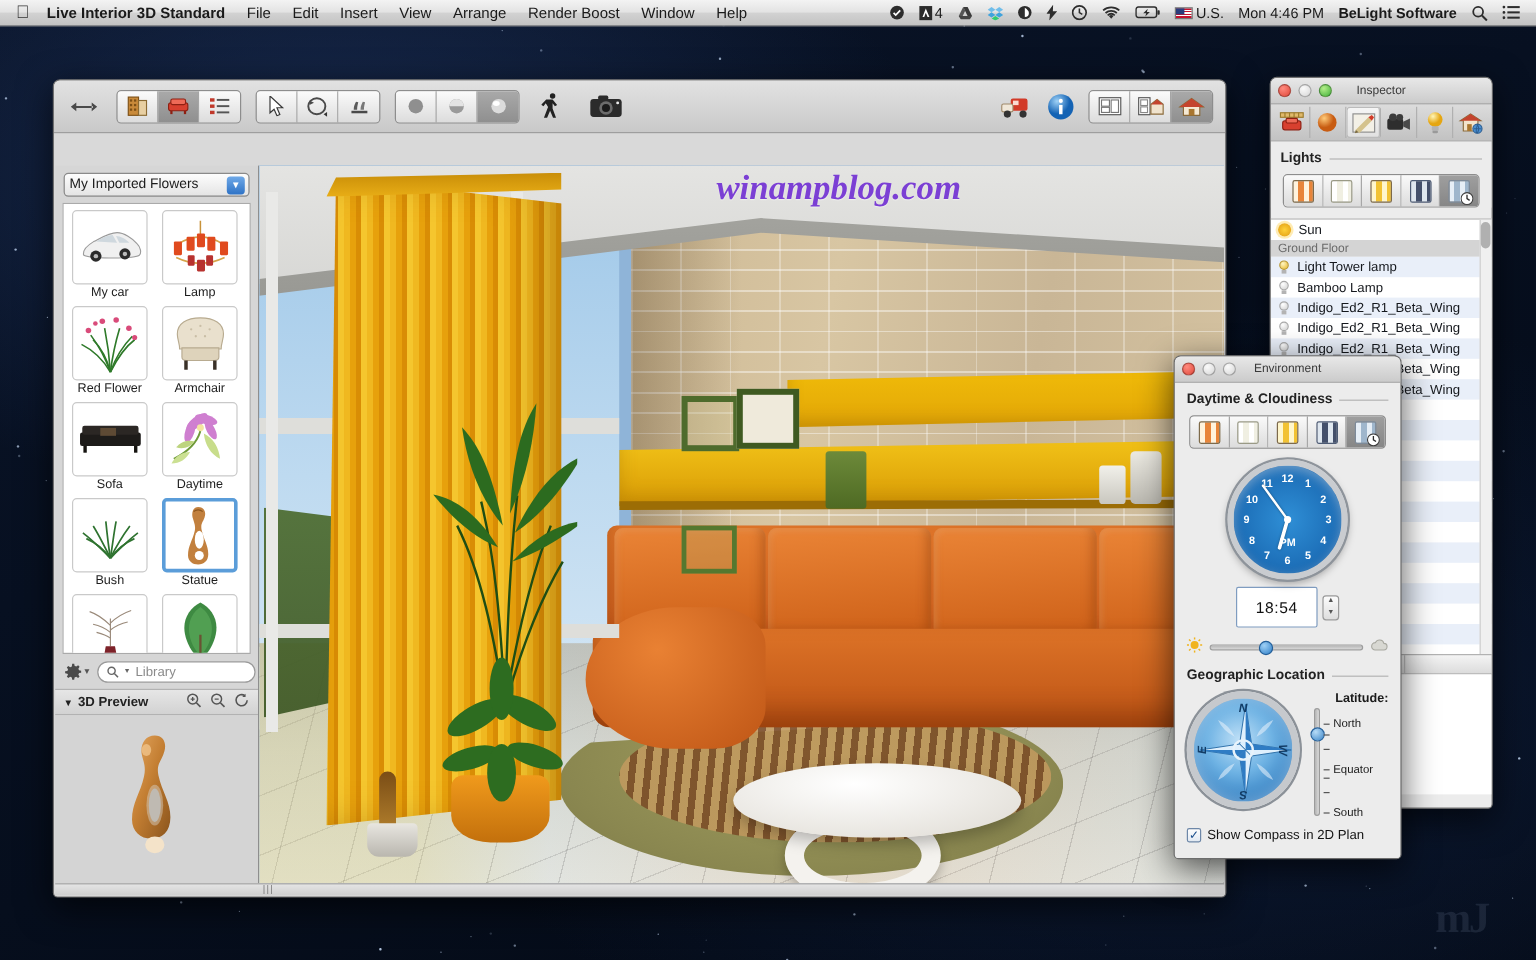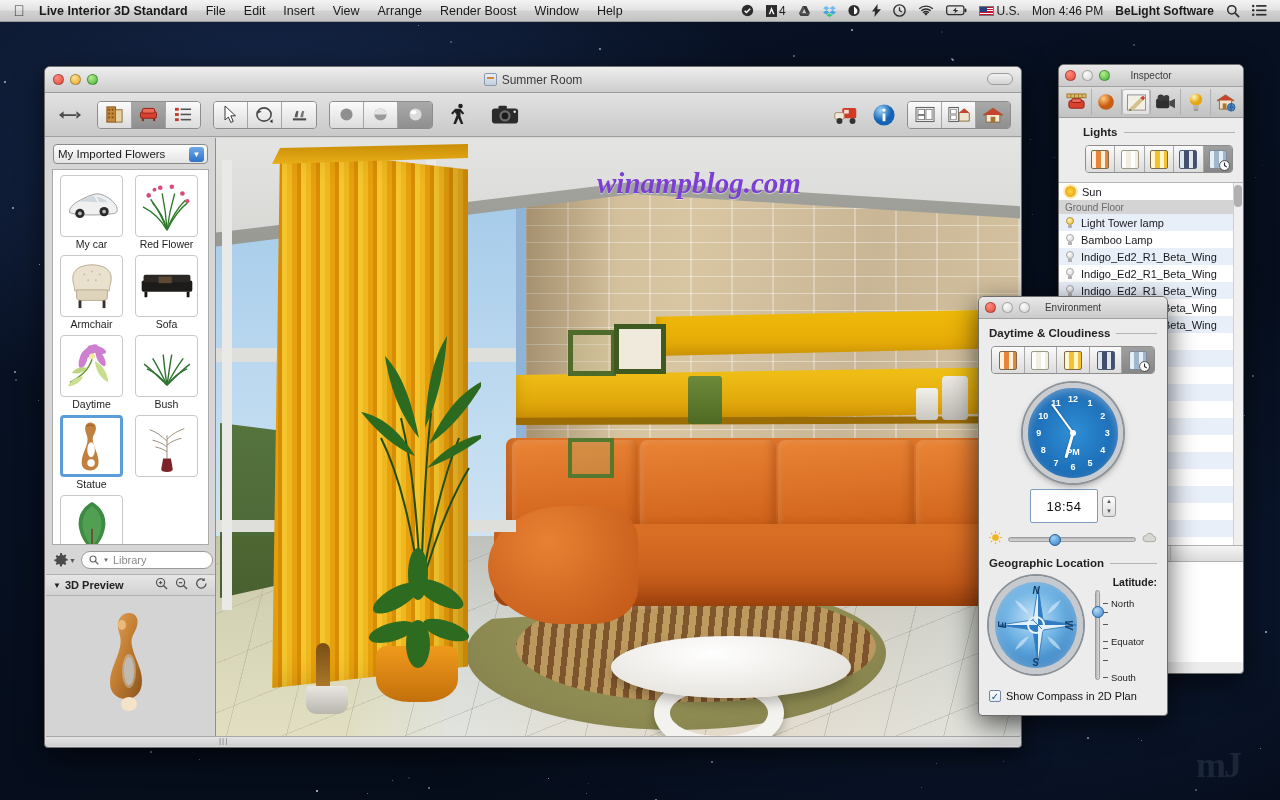--- a/index.html
+++ b/index.html
@@ -703,18 +703,6 @@
 
 <div id="mainwin" class="win">
 
-  <div id="main-titlebar">
-    <div class="traffic">
-      <div class="tl r"></div>
-      <div class="tl y"></div>
-      <div class="tl g"></div>
-    </div>
-    <div id="main-title-wrap">
-      <span id="doc-icon"></span>
-      <span>Summer Room</span>
-    </div>
-    <div id="toolbar-pill"></div>
-  </div>
 
   <div id="main-toolbar">
     <div class="tb-plain">

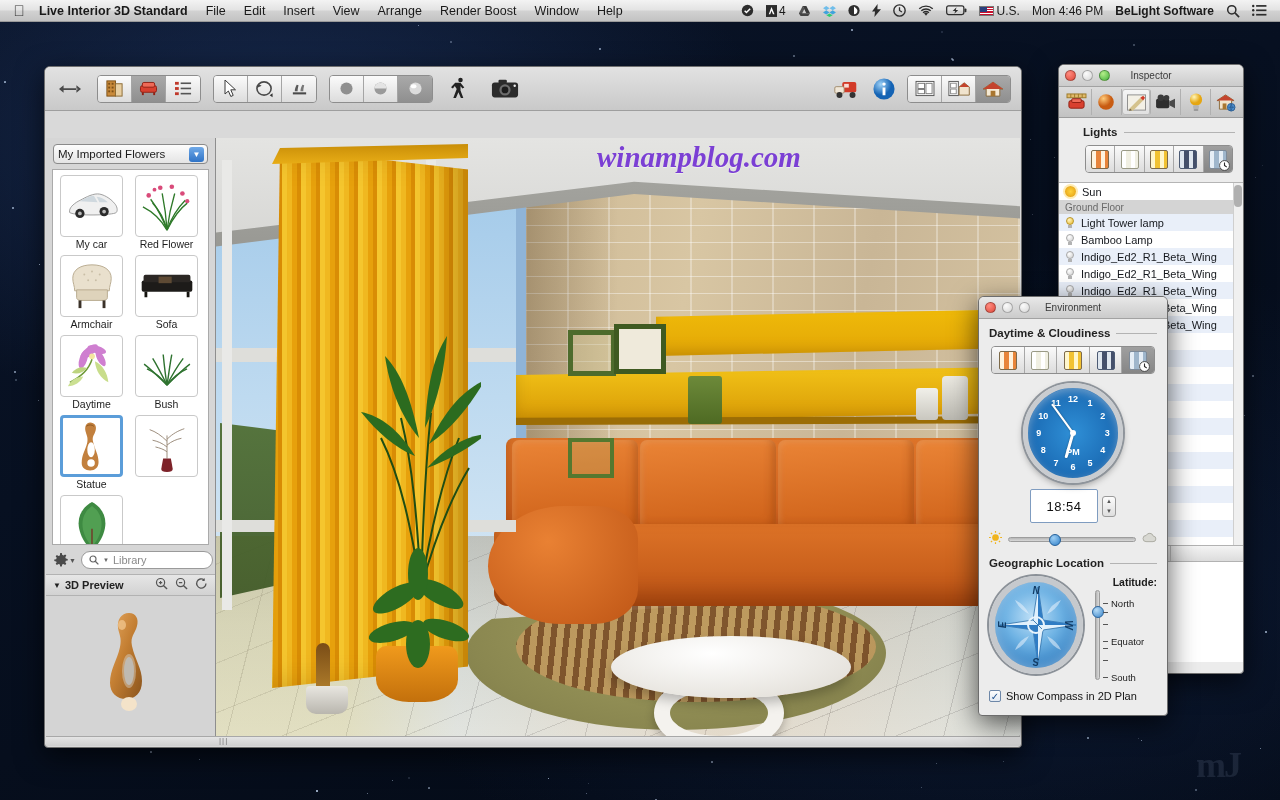--- a/index.html
+++ b/index.html
@@ -278,7 +278,7 @@
     border-right:1px solid #b0b0b0; font-size:14px; }
   .insp-tab:last-child{border-right:none;}
   .insp-tab.on { background:linear-gradient(180deg,#f6f6f6,#e0e0e0); border-radius:3px; box-shadow:inset 0 0 0 1px #bbb; }
-  #insp-body { background:#ececec; padding:8px 8px 0 24px; }
+  #insp-body { background:#ececec; padding:8px 8px 0 8px; }
   .sect-head { display:flex; align-items:center; gap:6px; font-size:11.5px; font-weight:bold; color:#222; margin-bottom:7px; }
   .sect-rule { flex:1; height:1px; background:#b3b3b3; }
   .seg-group { display:flex; border:1px solid #8d8d8d; border-radius:4px; overflow:hidden; margin:0 2px 9px 2px;

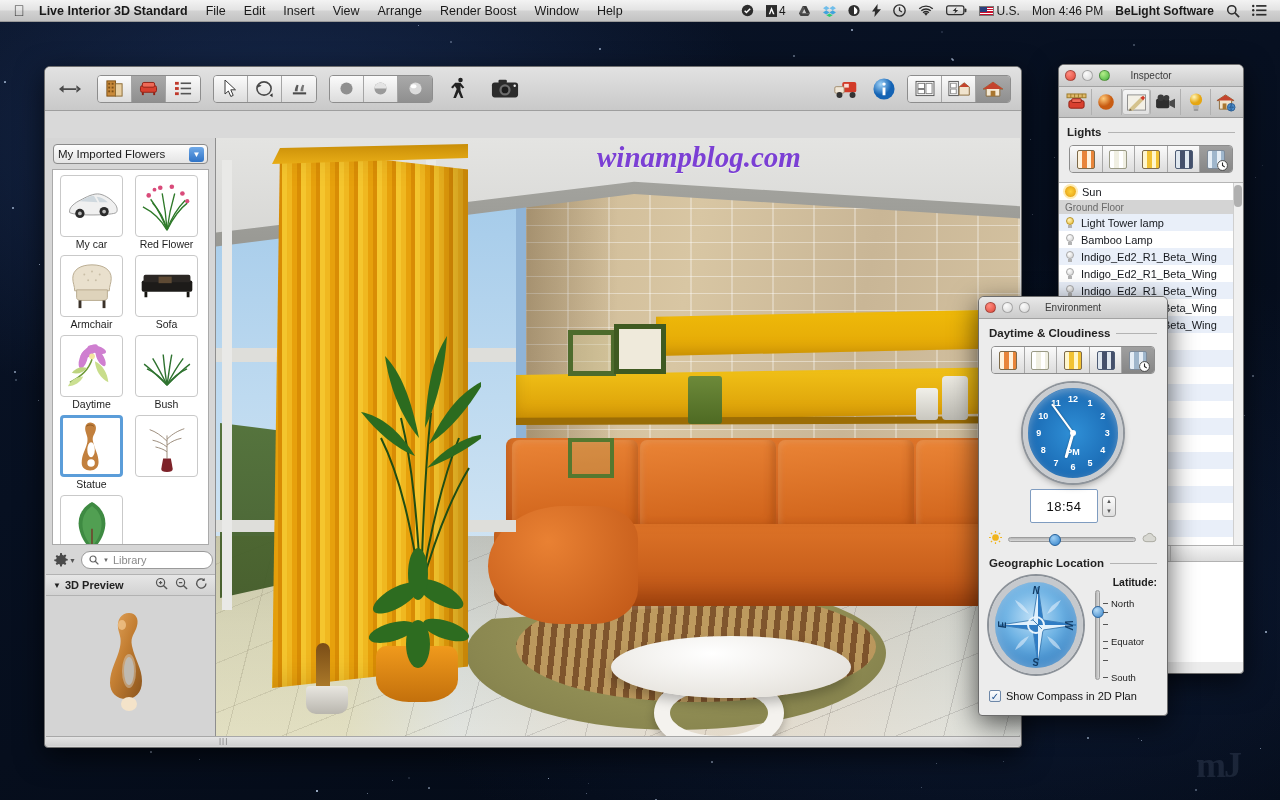--- a/index.html
+++ b/index.html
@@ -886,6 +886,28 @@
         <div class="lib-label">My car</div>
       </div>
 
+      <div class="lib-cell">
+        <div class="lib-thumb">
+          <svg width="52" height="48" viewBox="0 0 54 50">
+              <path d="M27 2v12" stroke="#c8923a" stroke-width="1.3"></path>
+              <path d="M8 22q19-12 38 0" stroke="#d6a44a" stroke-width="1.6" fill="none"></path>
+              <g fill="#e04a1e">
+                <rect x="4" y="20" width="7" height="12" rx="1"></rect>
+                <rect x="15" y="16" width="7" height="12" rx="1"></rect>
+                <rect x="24" y="13" width="7" height="12" rx="1"></rect>
+                <rect x="33" y="16" width="7" height="12" rx="1"></rect>
+                <rect x="44" y="20" width="7" height="12" rx="1"></rect>
+              </g>
+              <path d="M6 34q21 10 42 0" stroke="#d6a44a" stroke-width="1.4" fill="none"></path>
+              <g fill="#b8322f">
+                <rect x="16" y="32" width="6" height="9" rx="1"></rect>
+                <rect x="32" y="32" width="6" height="9" rx="1"></rect>
+                <rect x="24" y="36" width="7" height="10" rx="1"></rect>
+              </g>
+            </svg>
+        </div>
+        <div class="lib-label">Lamp</div>
+      </div>
 
       <div class="lib-cell">
         <div class="lib-thumb">

